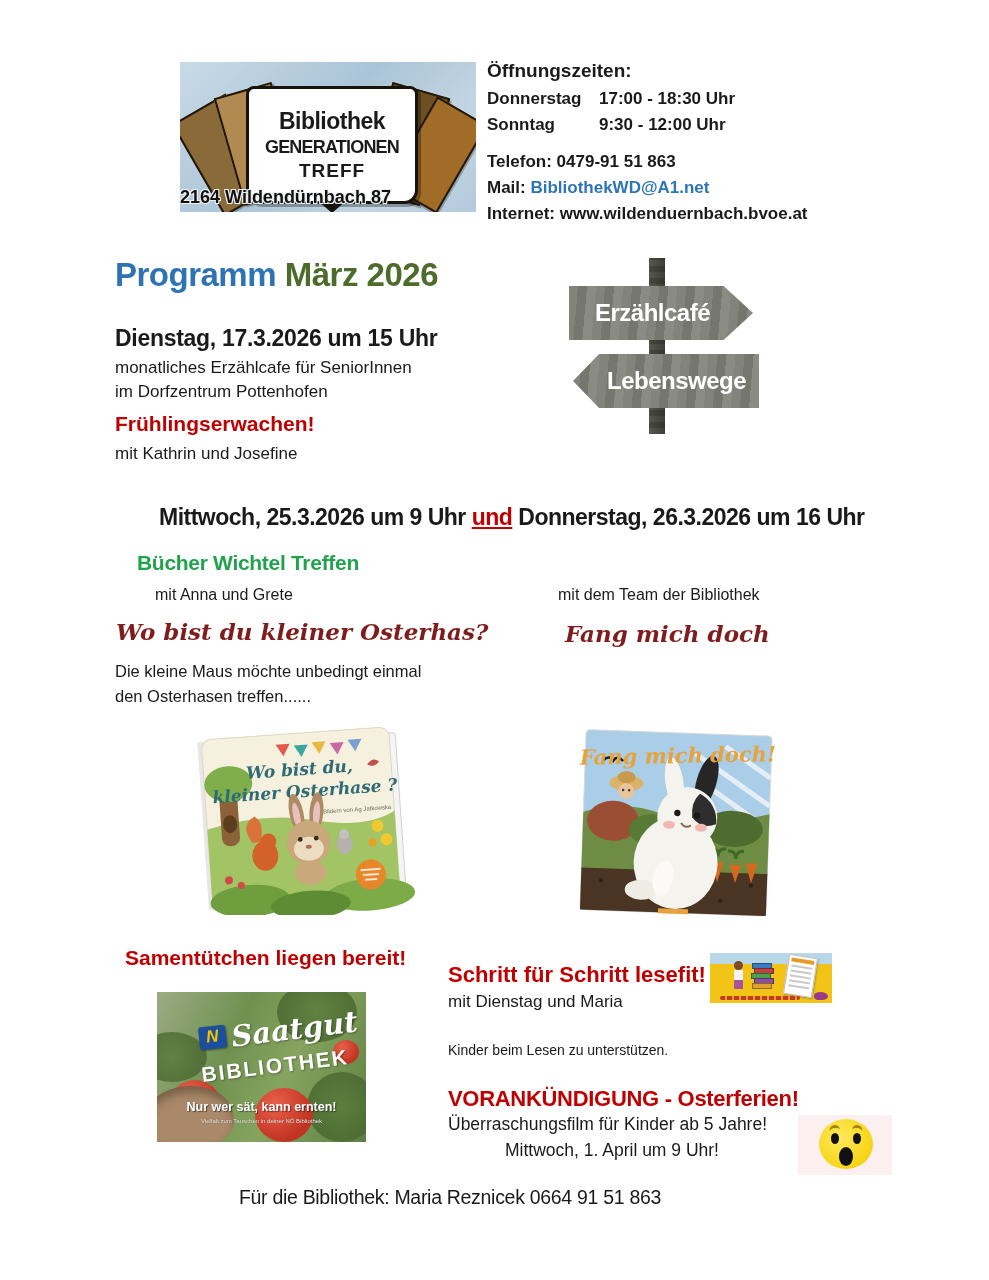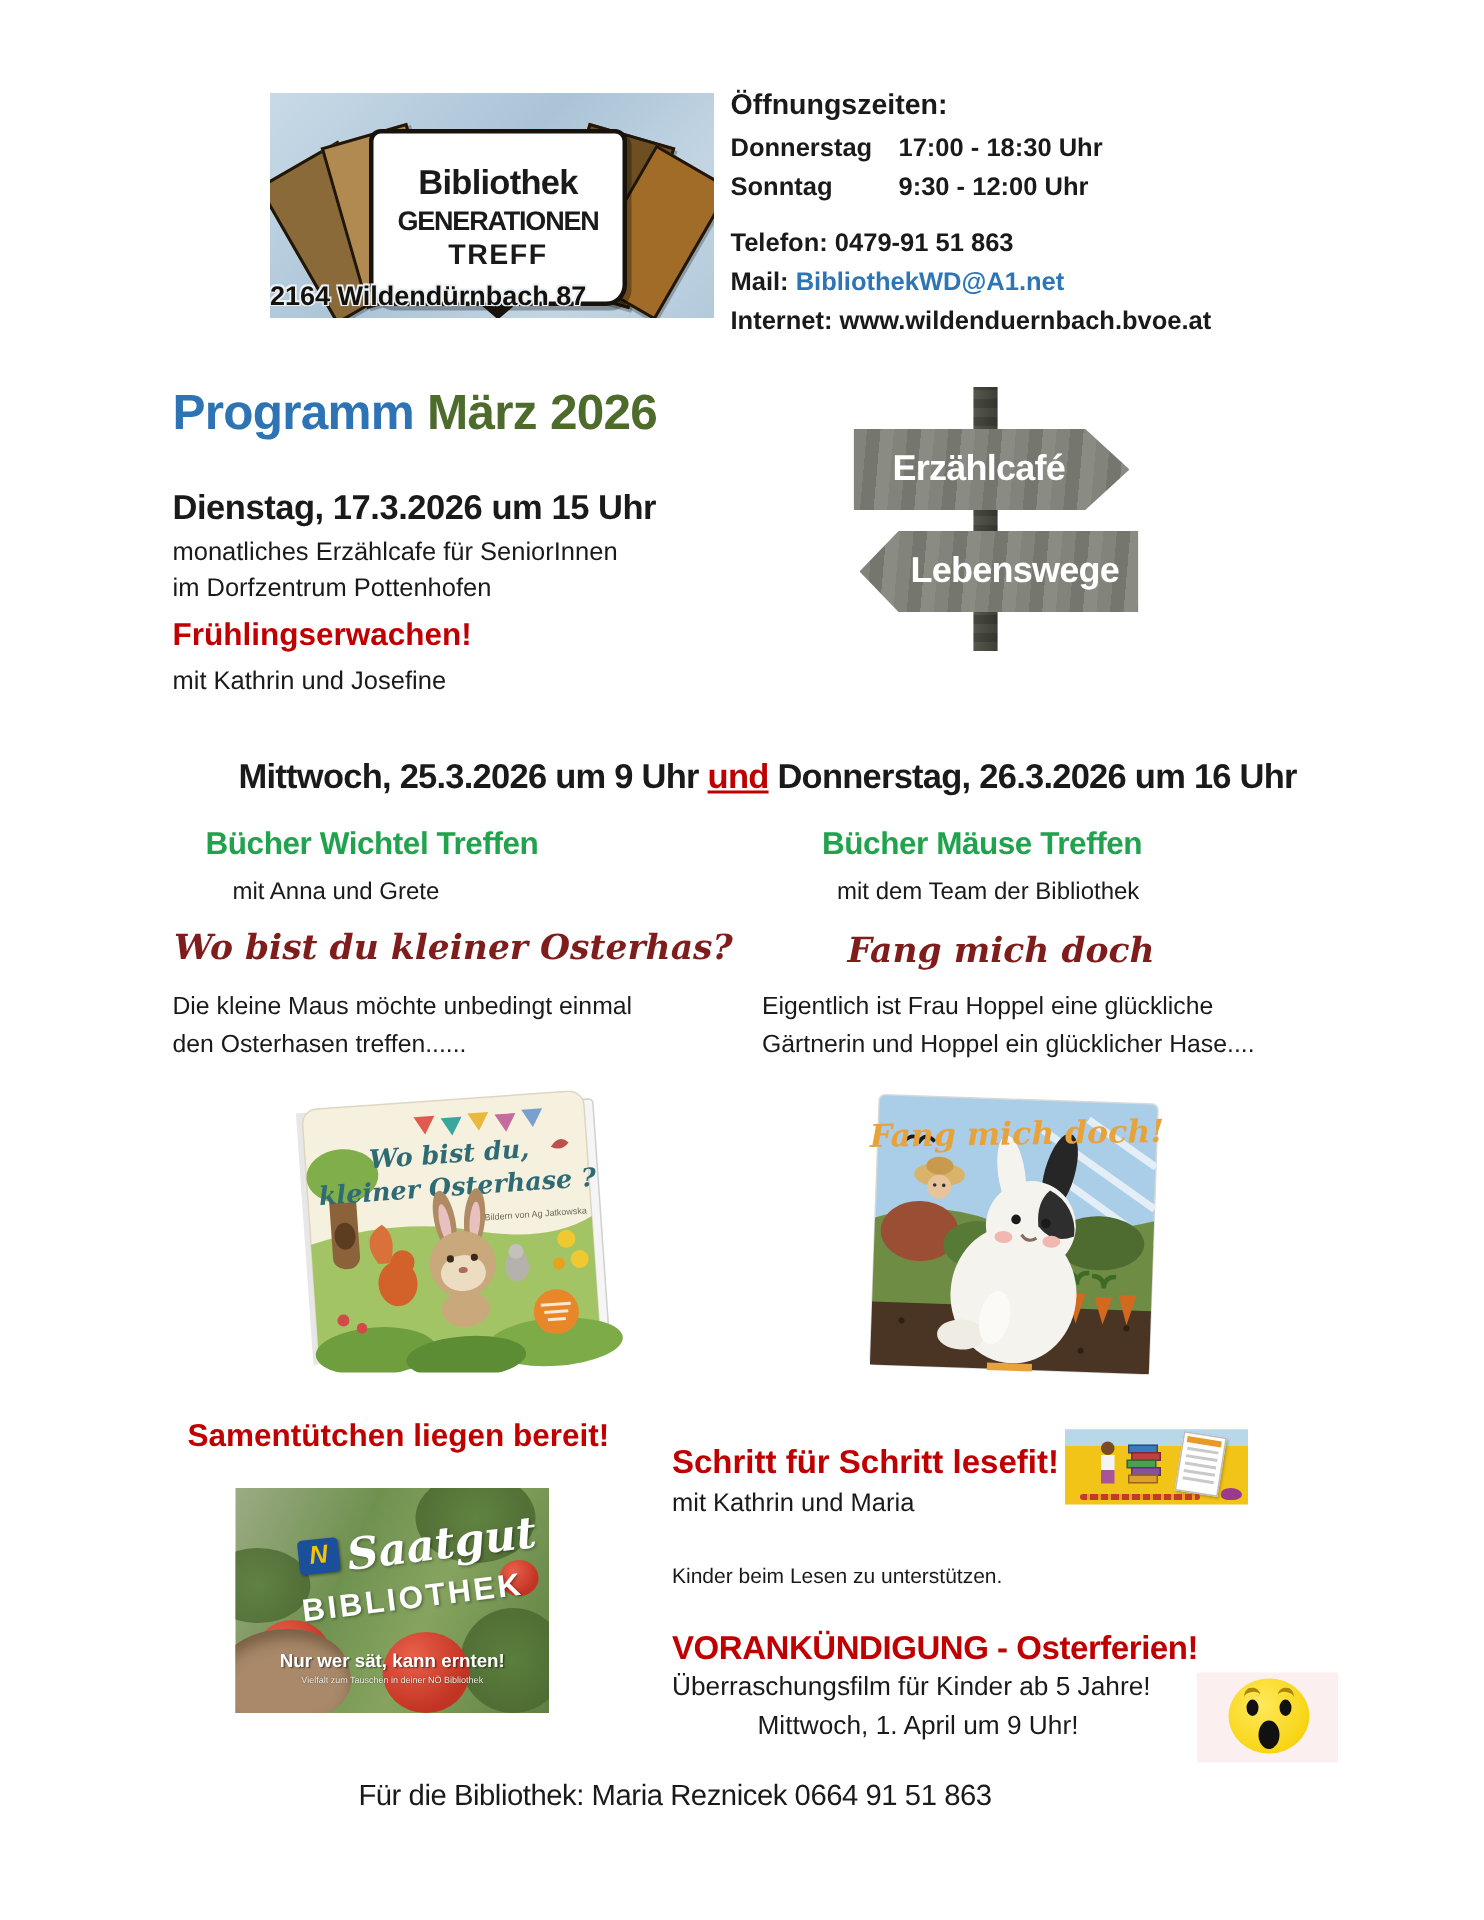--- a/index.html
+++ b/index.html
@@ -196,7 +196,6 @@
   </div>
 
   <div class="col-title ct-l">Bücher Wichtel Treffen</div>
-  <div class="col-title ct-r">Bücher Mäuse Treffen</div>
   <div class="col-with cw-l">mit Anna und Grete</div>
   <div class="col-with cw-r">mit dem Team der Bibliothek</div>
   <div class="script-title st-l">Wo bist du kleiner Osterhas?</div>

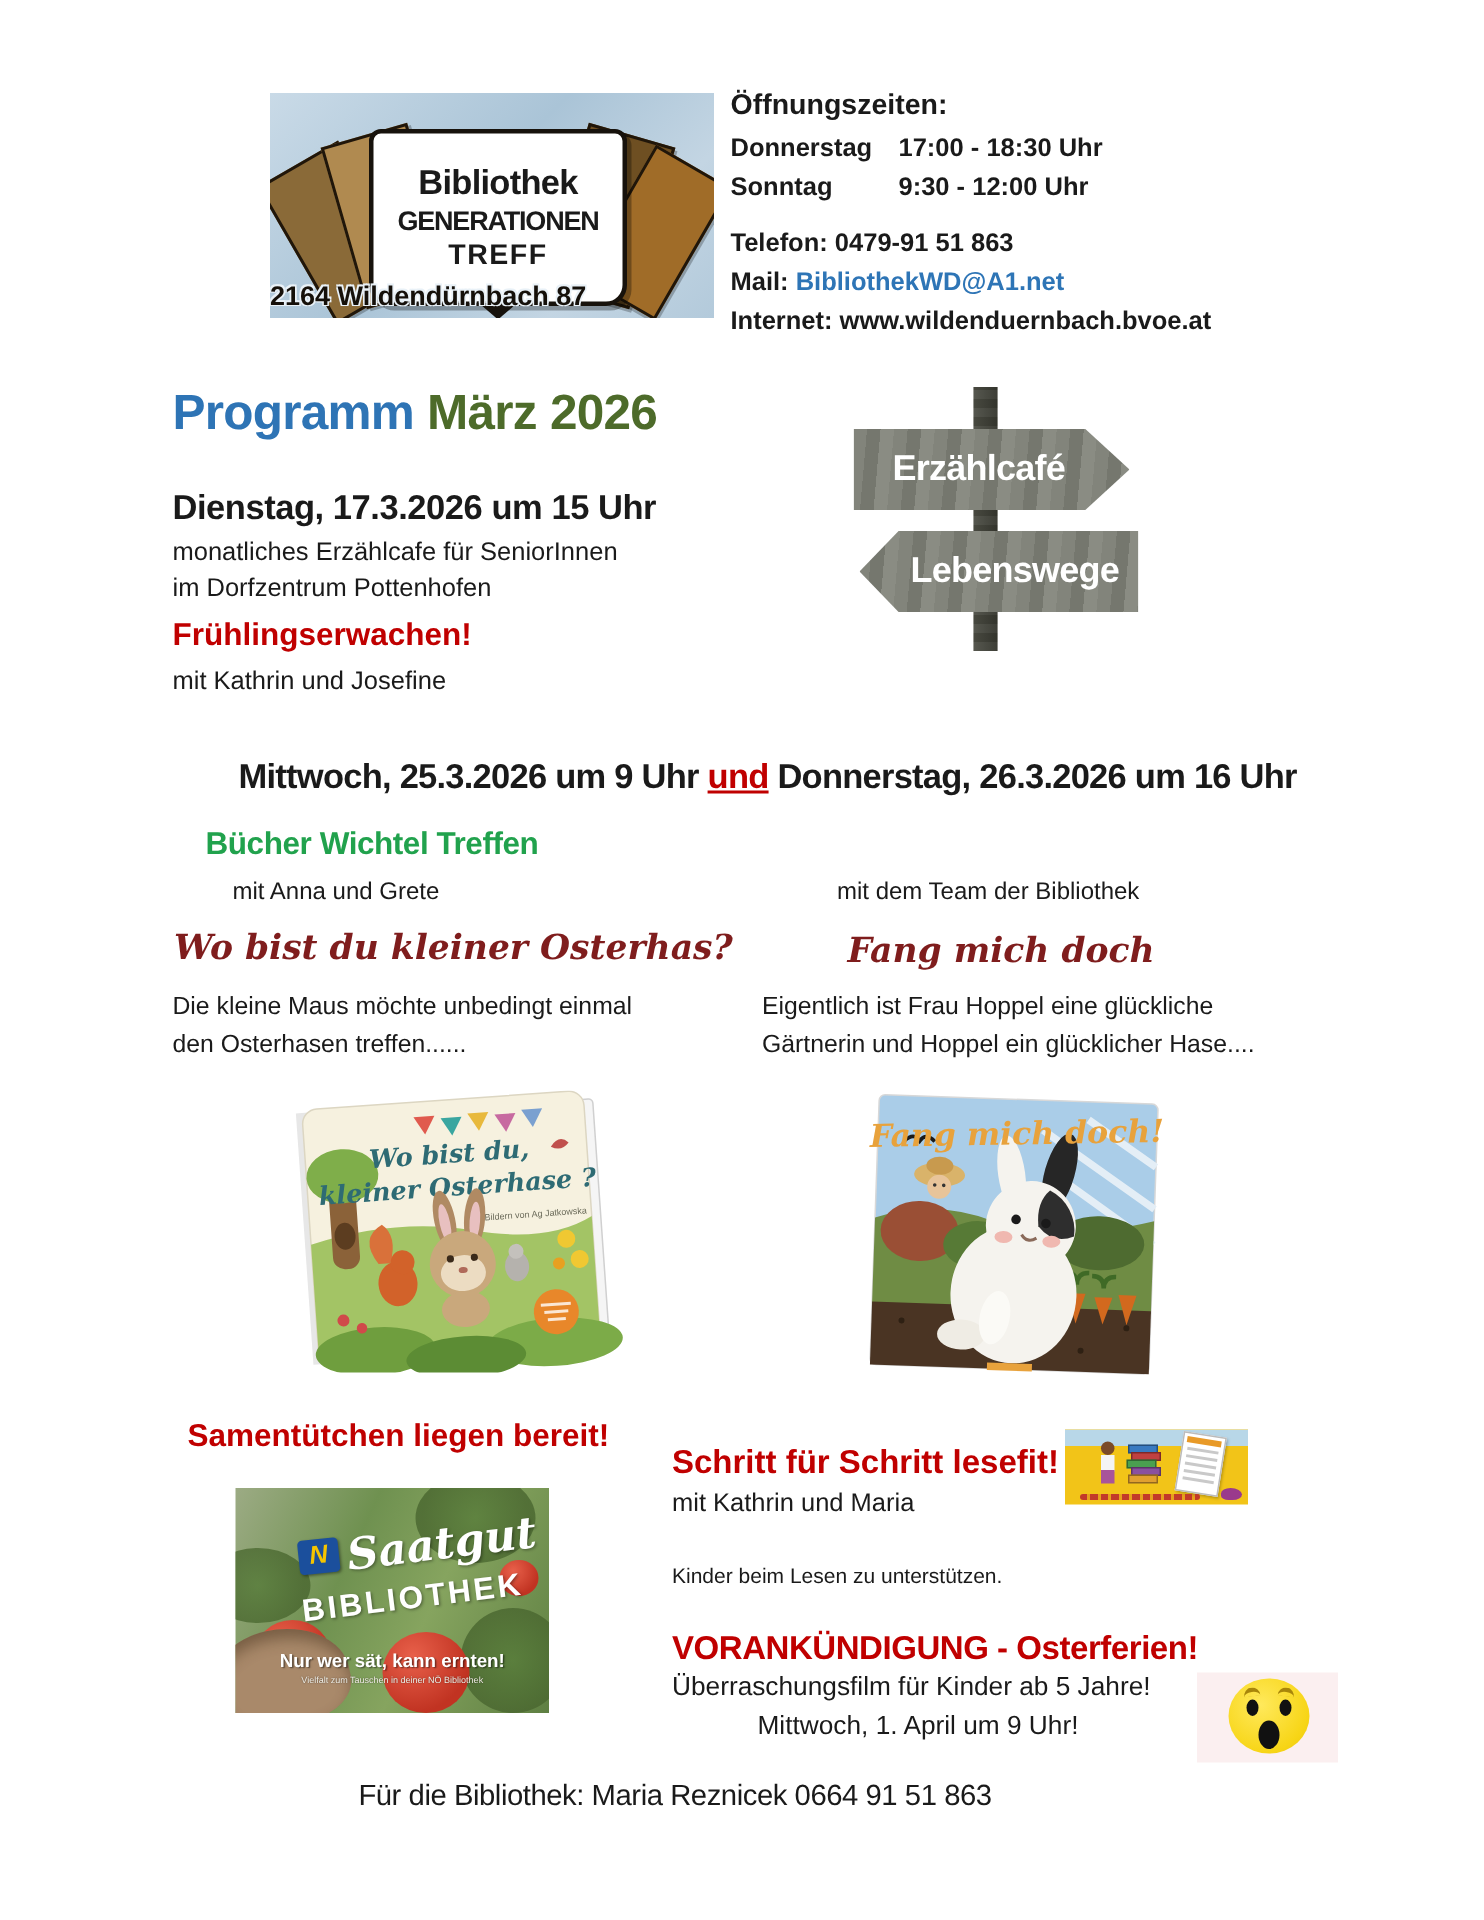--- a/index.html
+++ b/index.html
@@ -203,10 +203,6 @@
   <div class="col-desc cd-l">
     <div>Die kleine Maus möchte unbedingt einmal</div>
     <div>den Osterhasen treffen......</div>
-  </div>
-  <div class="col-desc cd-r">
-    <div>Eigentlich ist Frau Hoppel eine glückliche</div>
-    <div>Gärtnerin und Hoppel ein glücklicher Hase....</div>
   </div>
 
   <div class="book-left">

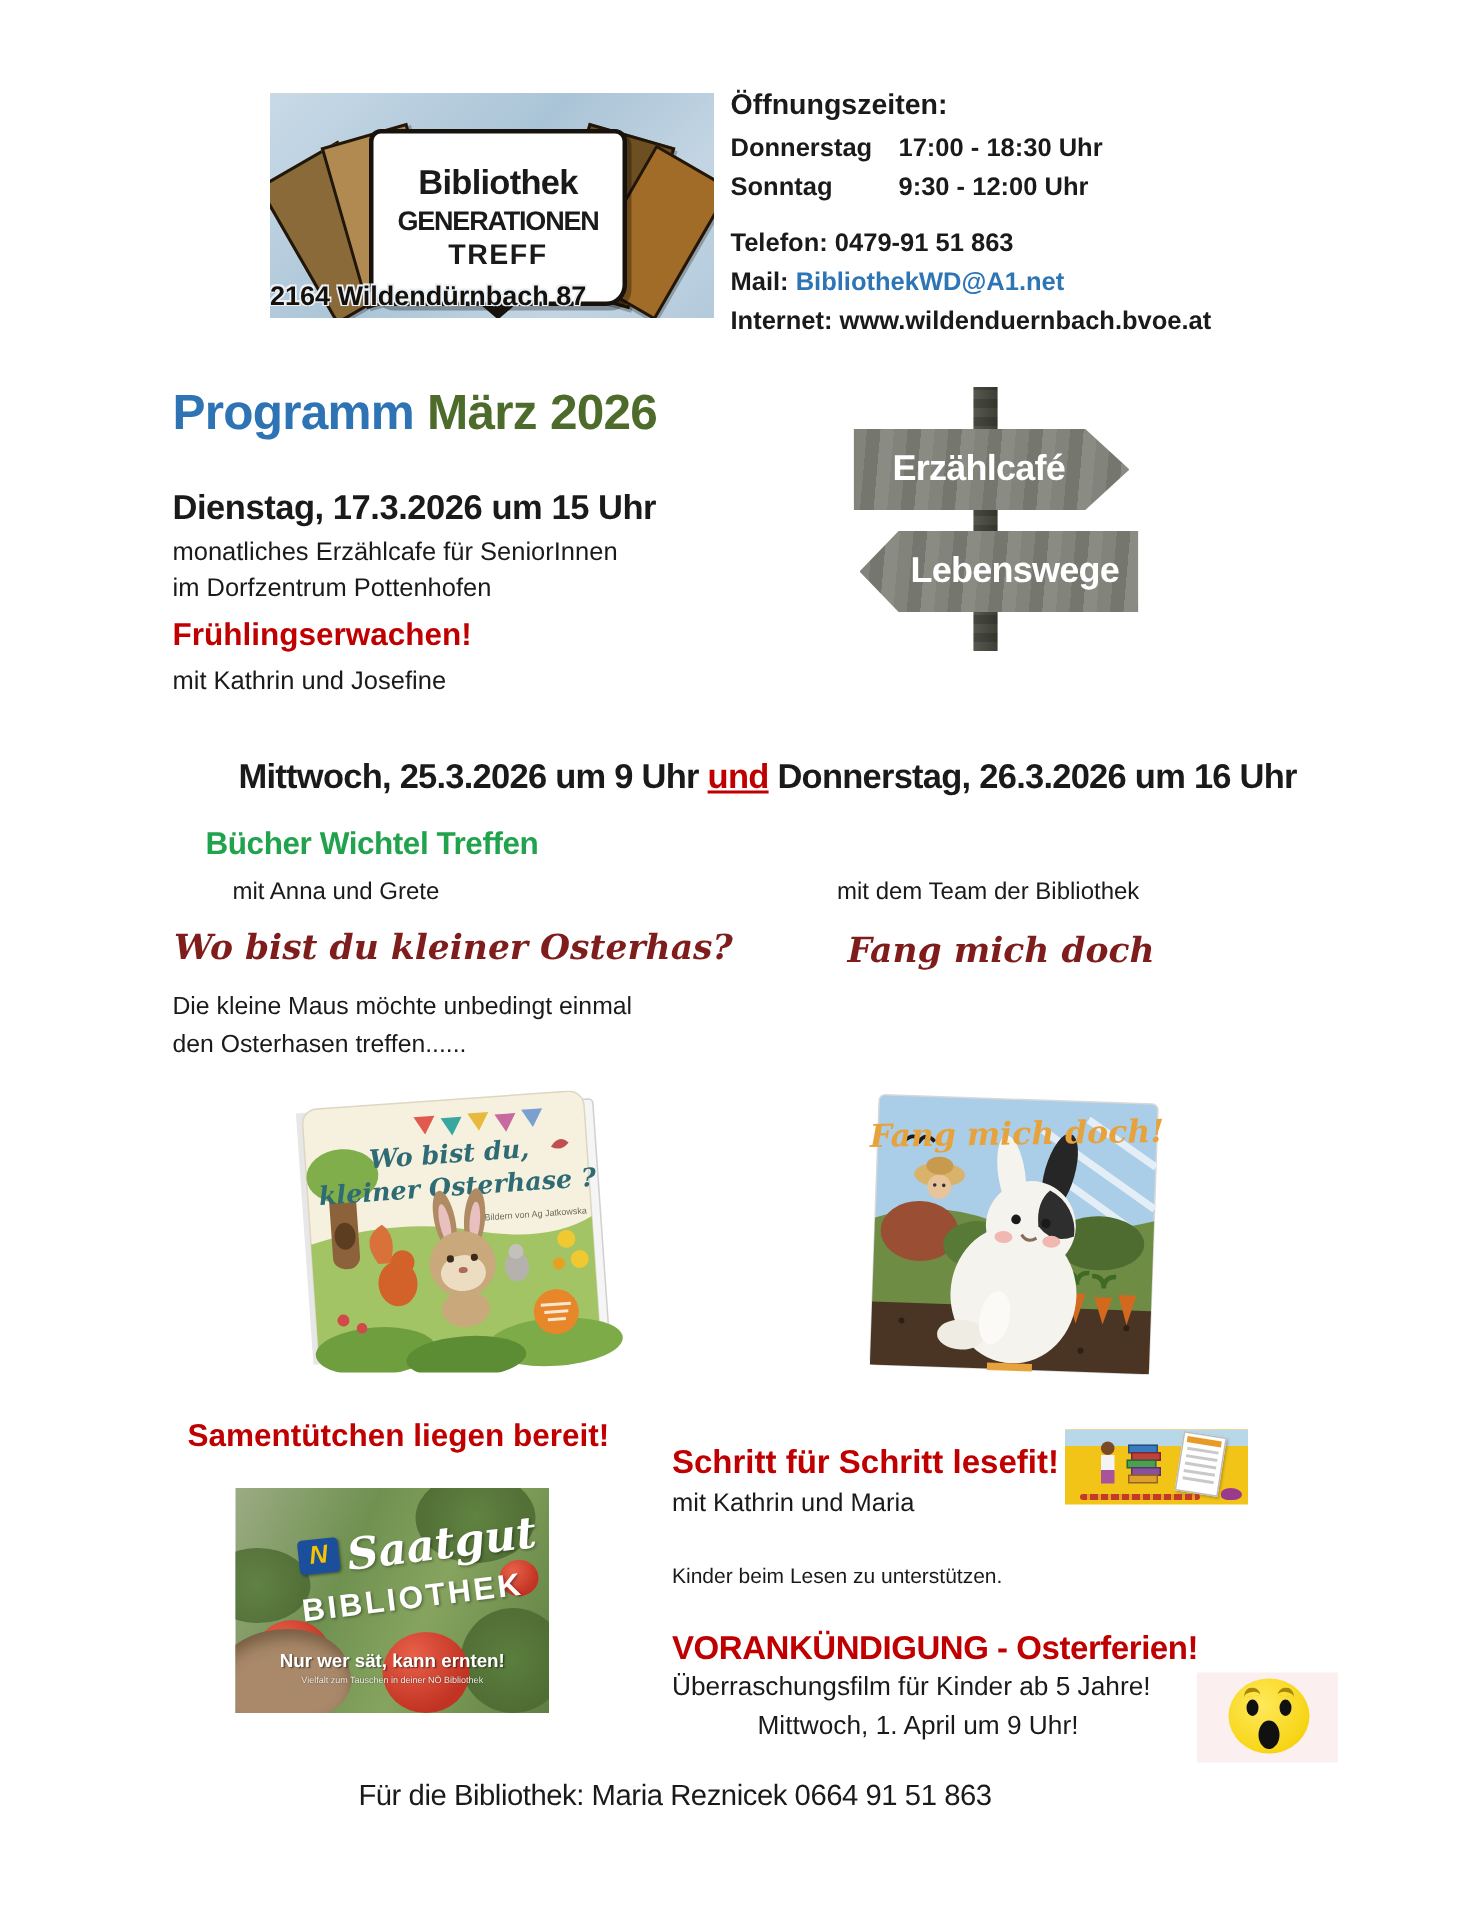--- a/index.html
+++ b/index.html
@@ -344,7 +344,7 @@
     <div class="lfi-caption"></div>
     <div class="lfi-doodle"></div>
   </div>
-  <div class="lf-l1">mit Kathrin und Maria</div>
+  <div class="lf-l1">mit Dienstag und Maria</div>
   <div class="lf-l3">Kinder beim Lesen zu unterstützen.</div>
 
   <div class="ann-head">VORANKÜNDIGUNG - Osterferien!</div>

